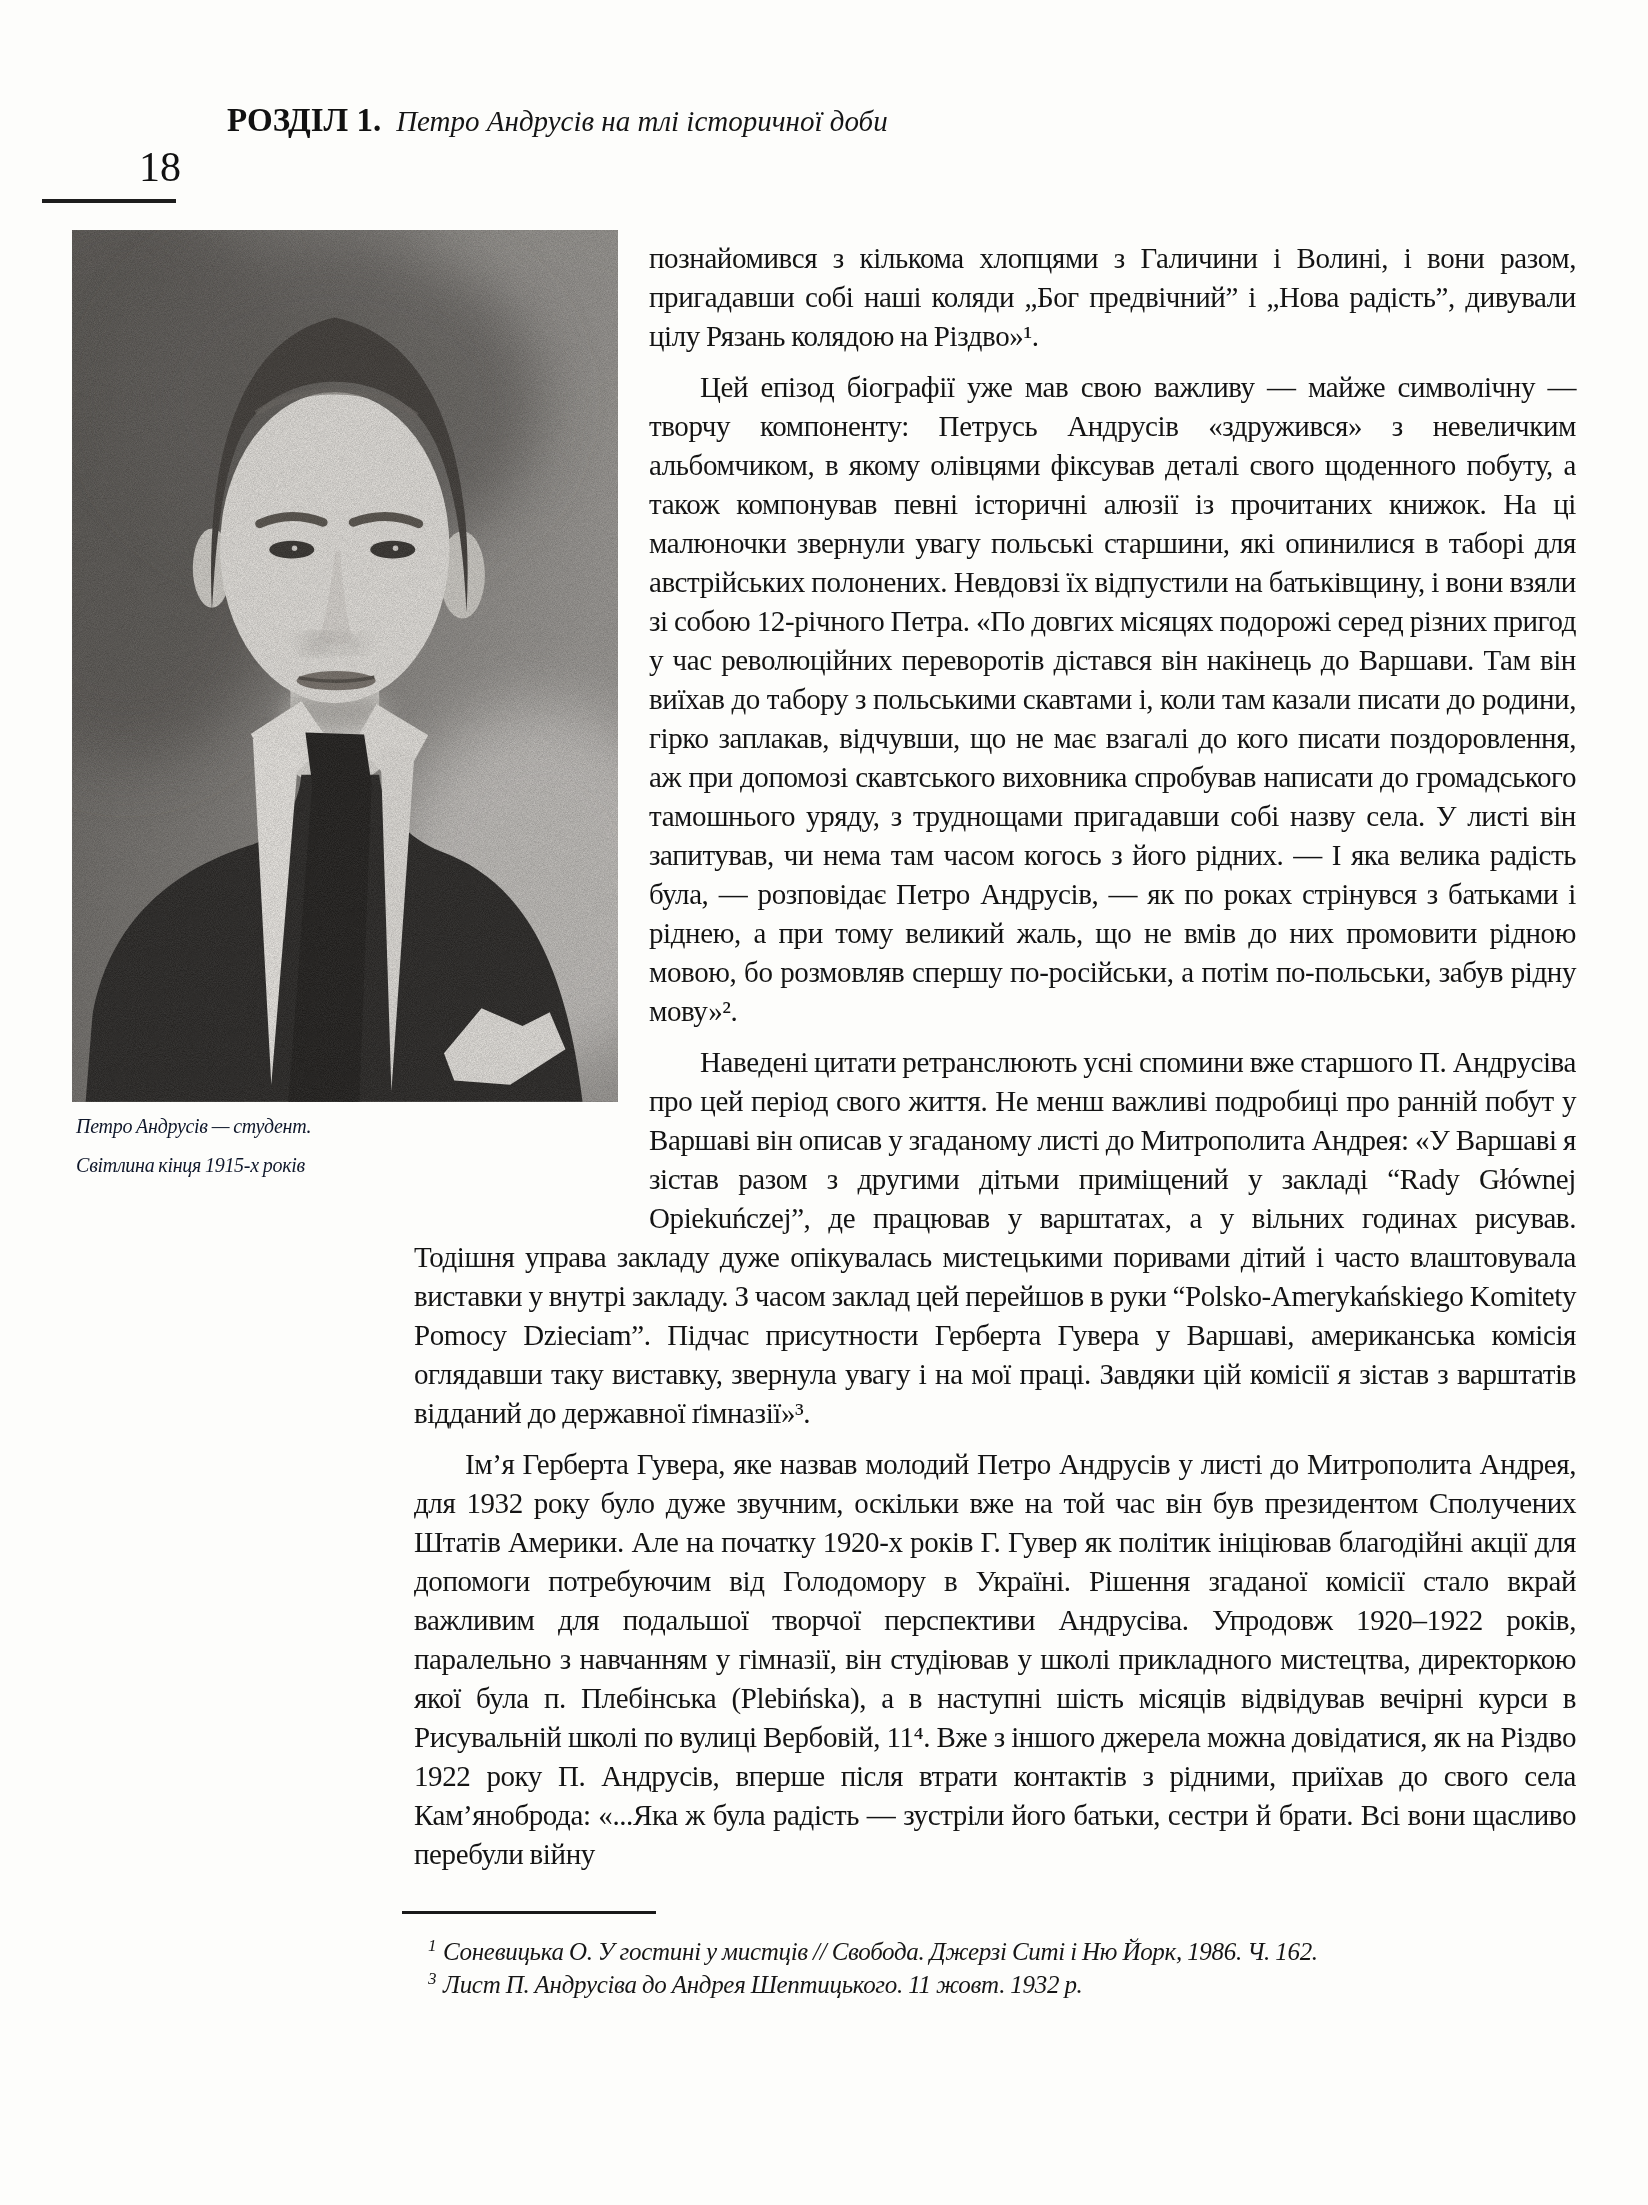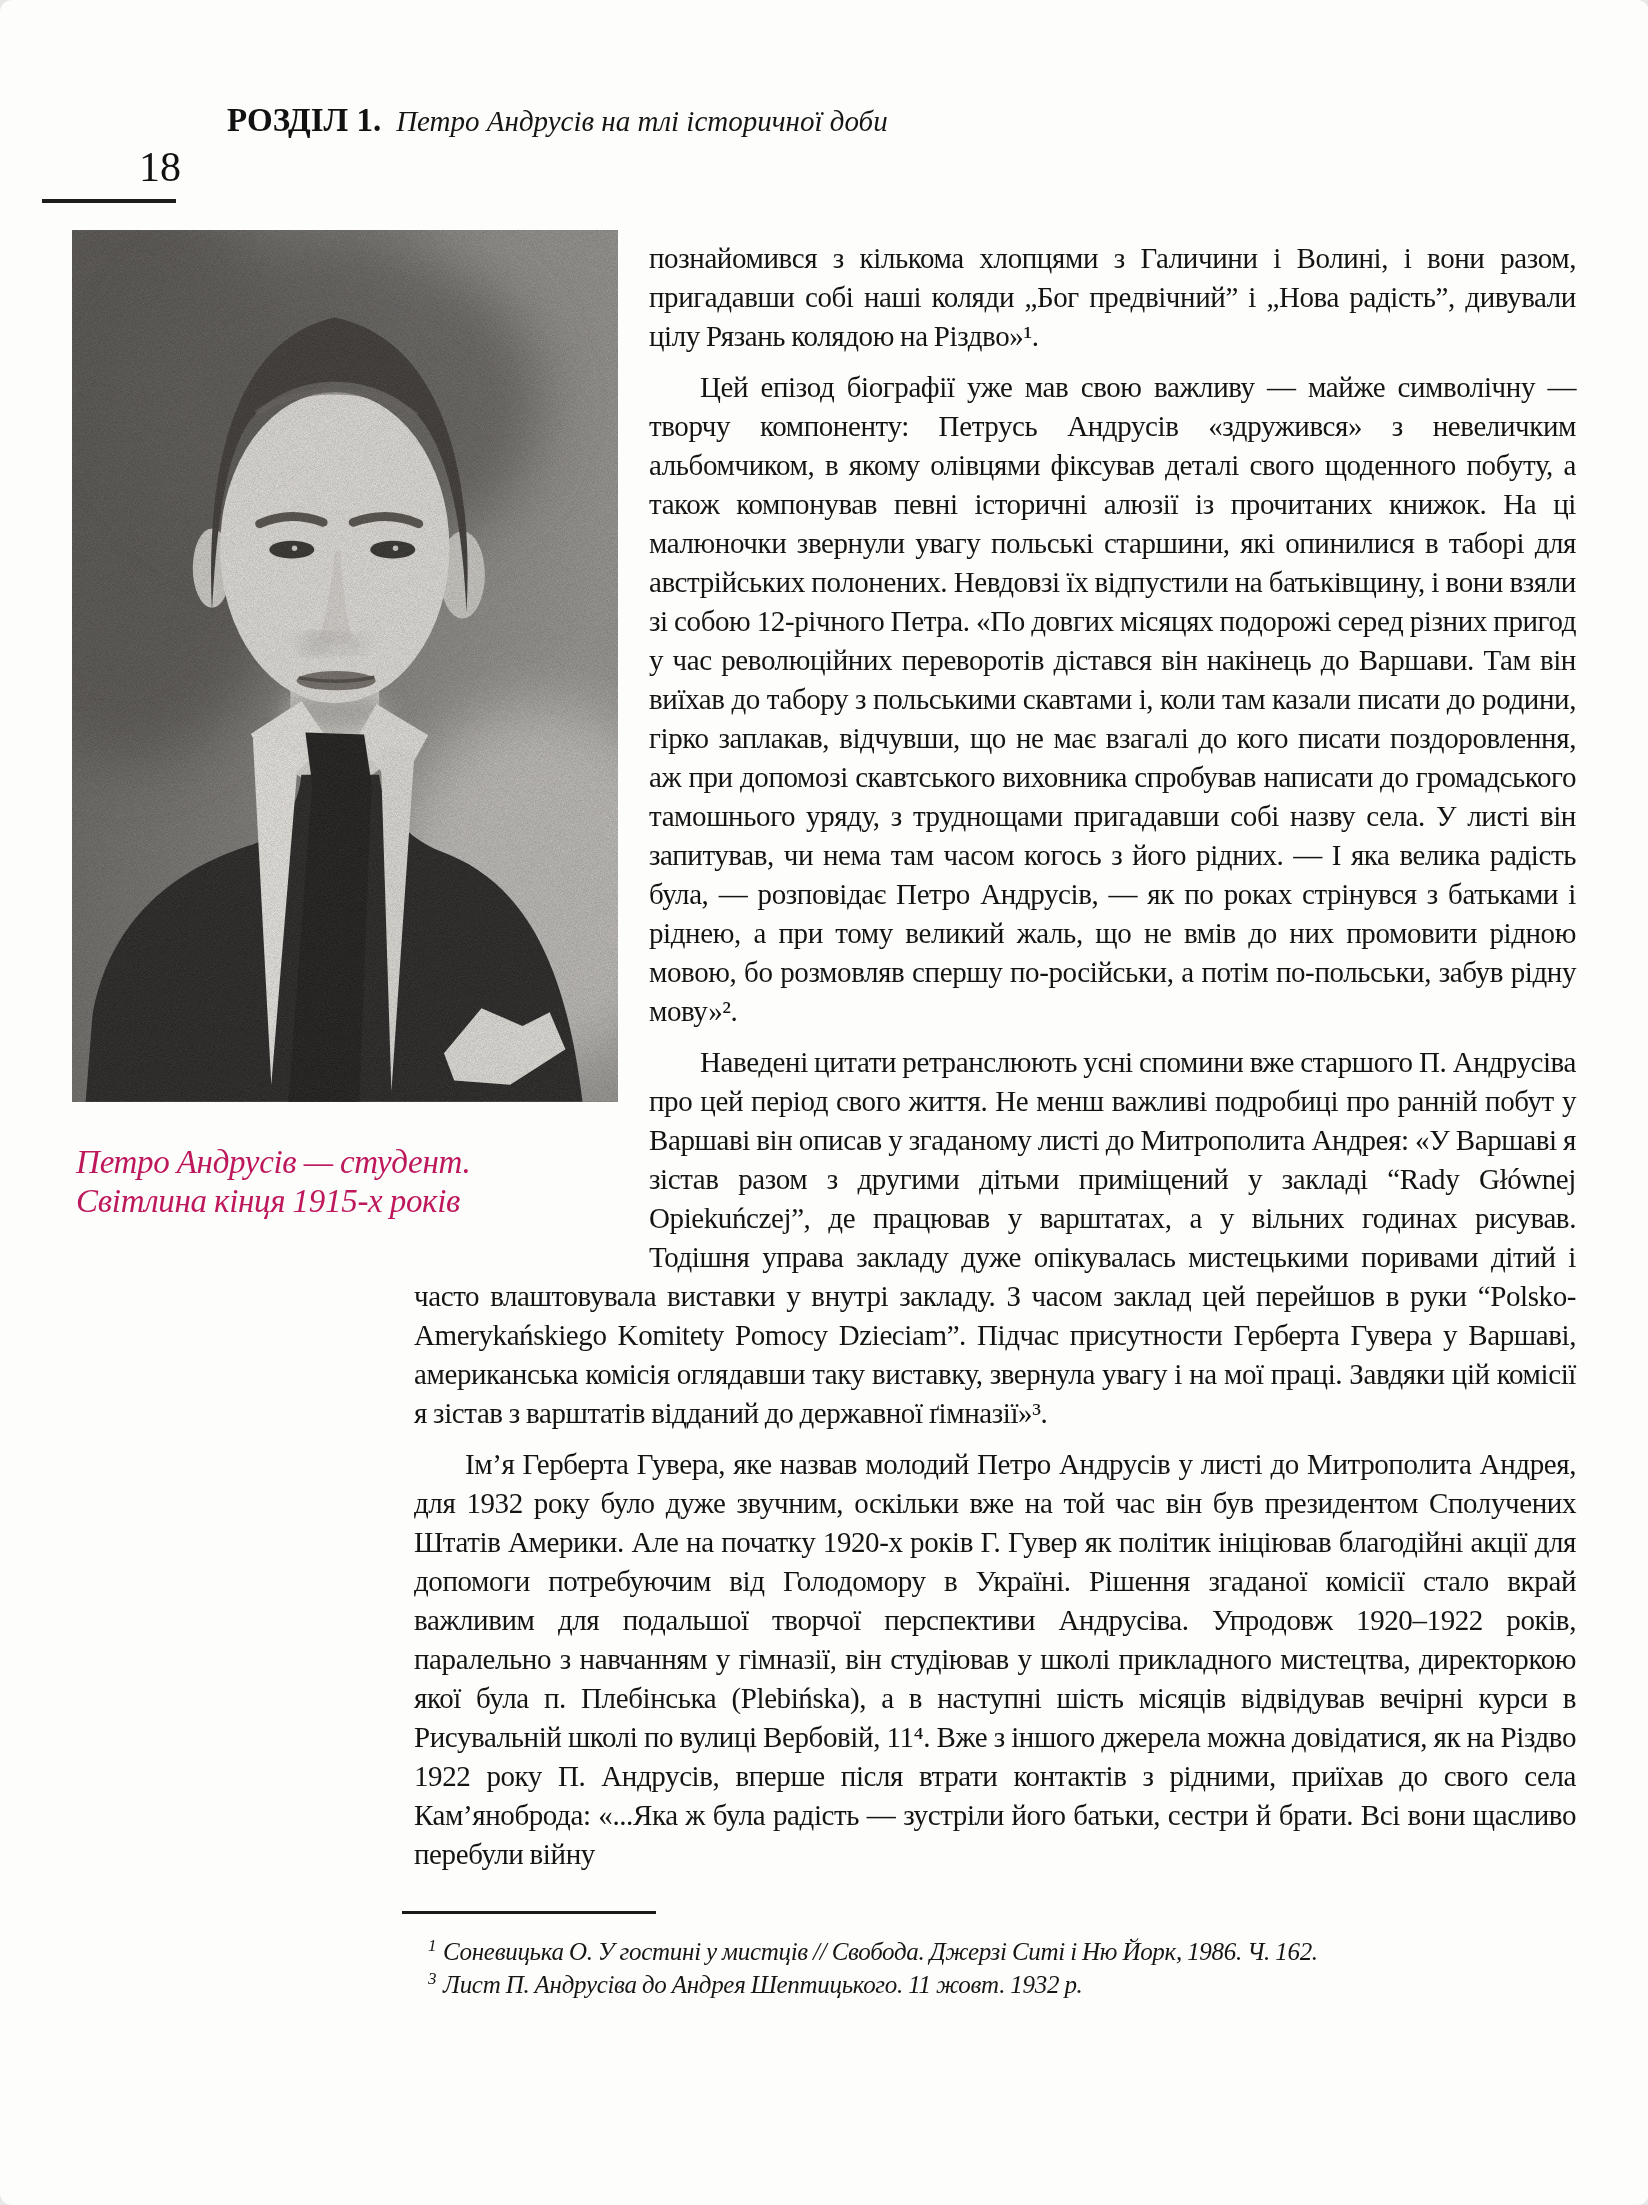--- a/index.html
+++ b/index.html
@@ -6,7 +6,7 @@
   .page {
     position:relative; width:1649px; height:2205px; margin:0 auto;
     background:#fdfdfb; overflow:hidden;
-    font-family:"Liberation Serif","DejaVu Serif",serif; color:#161616;border-radius:12px;
+    font-family:"Liberation Serif","DejaVu Serif",serif; color:#161616;
   }
   
   .chapter-line { position:absolute; left:227px; top:102px; white-space:nowrap; }

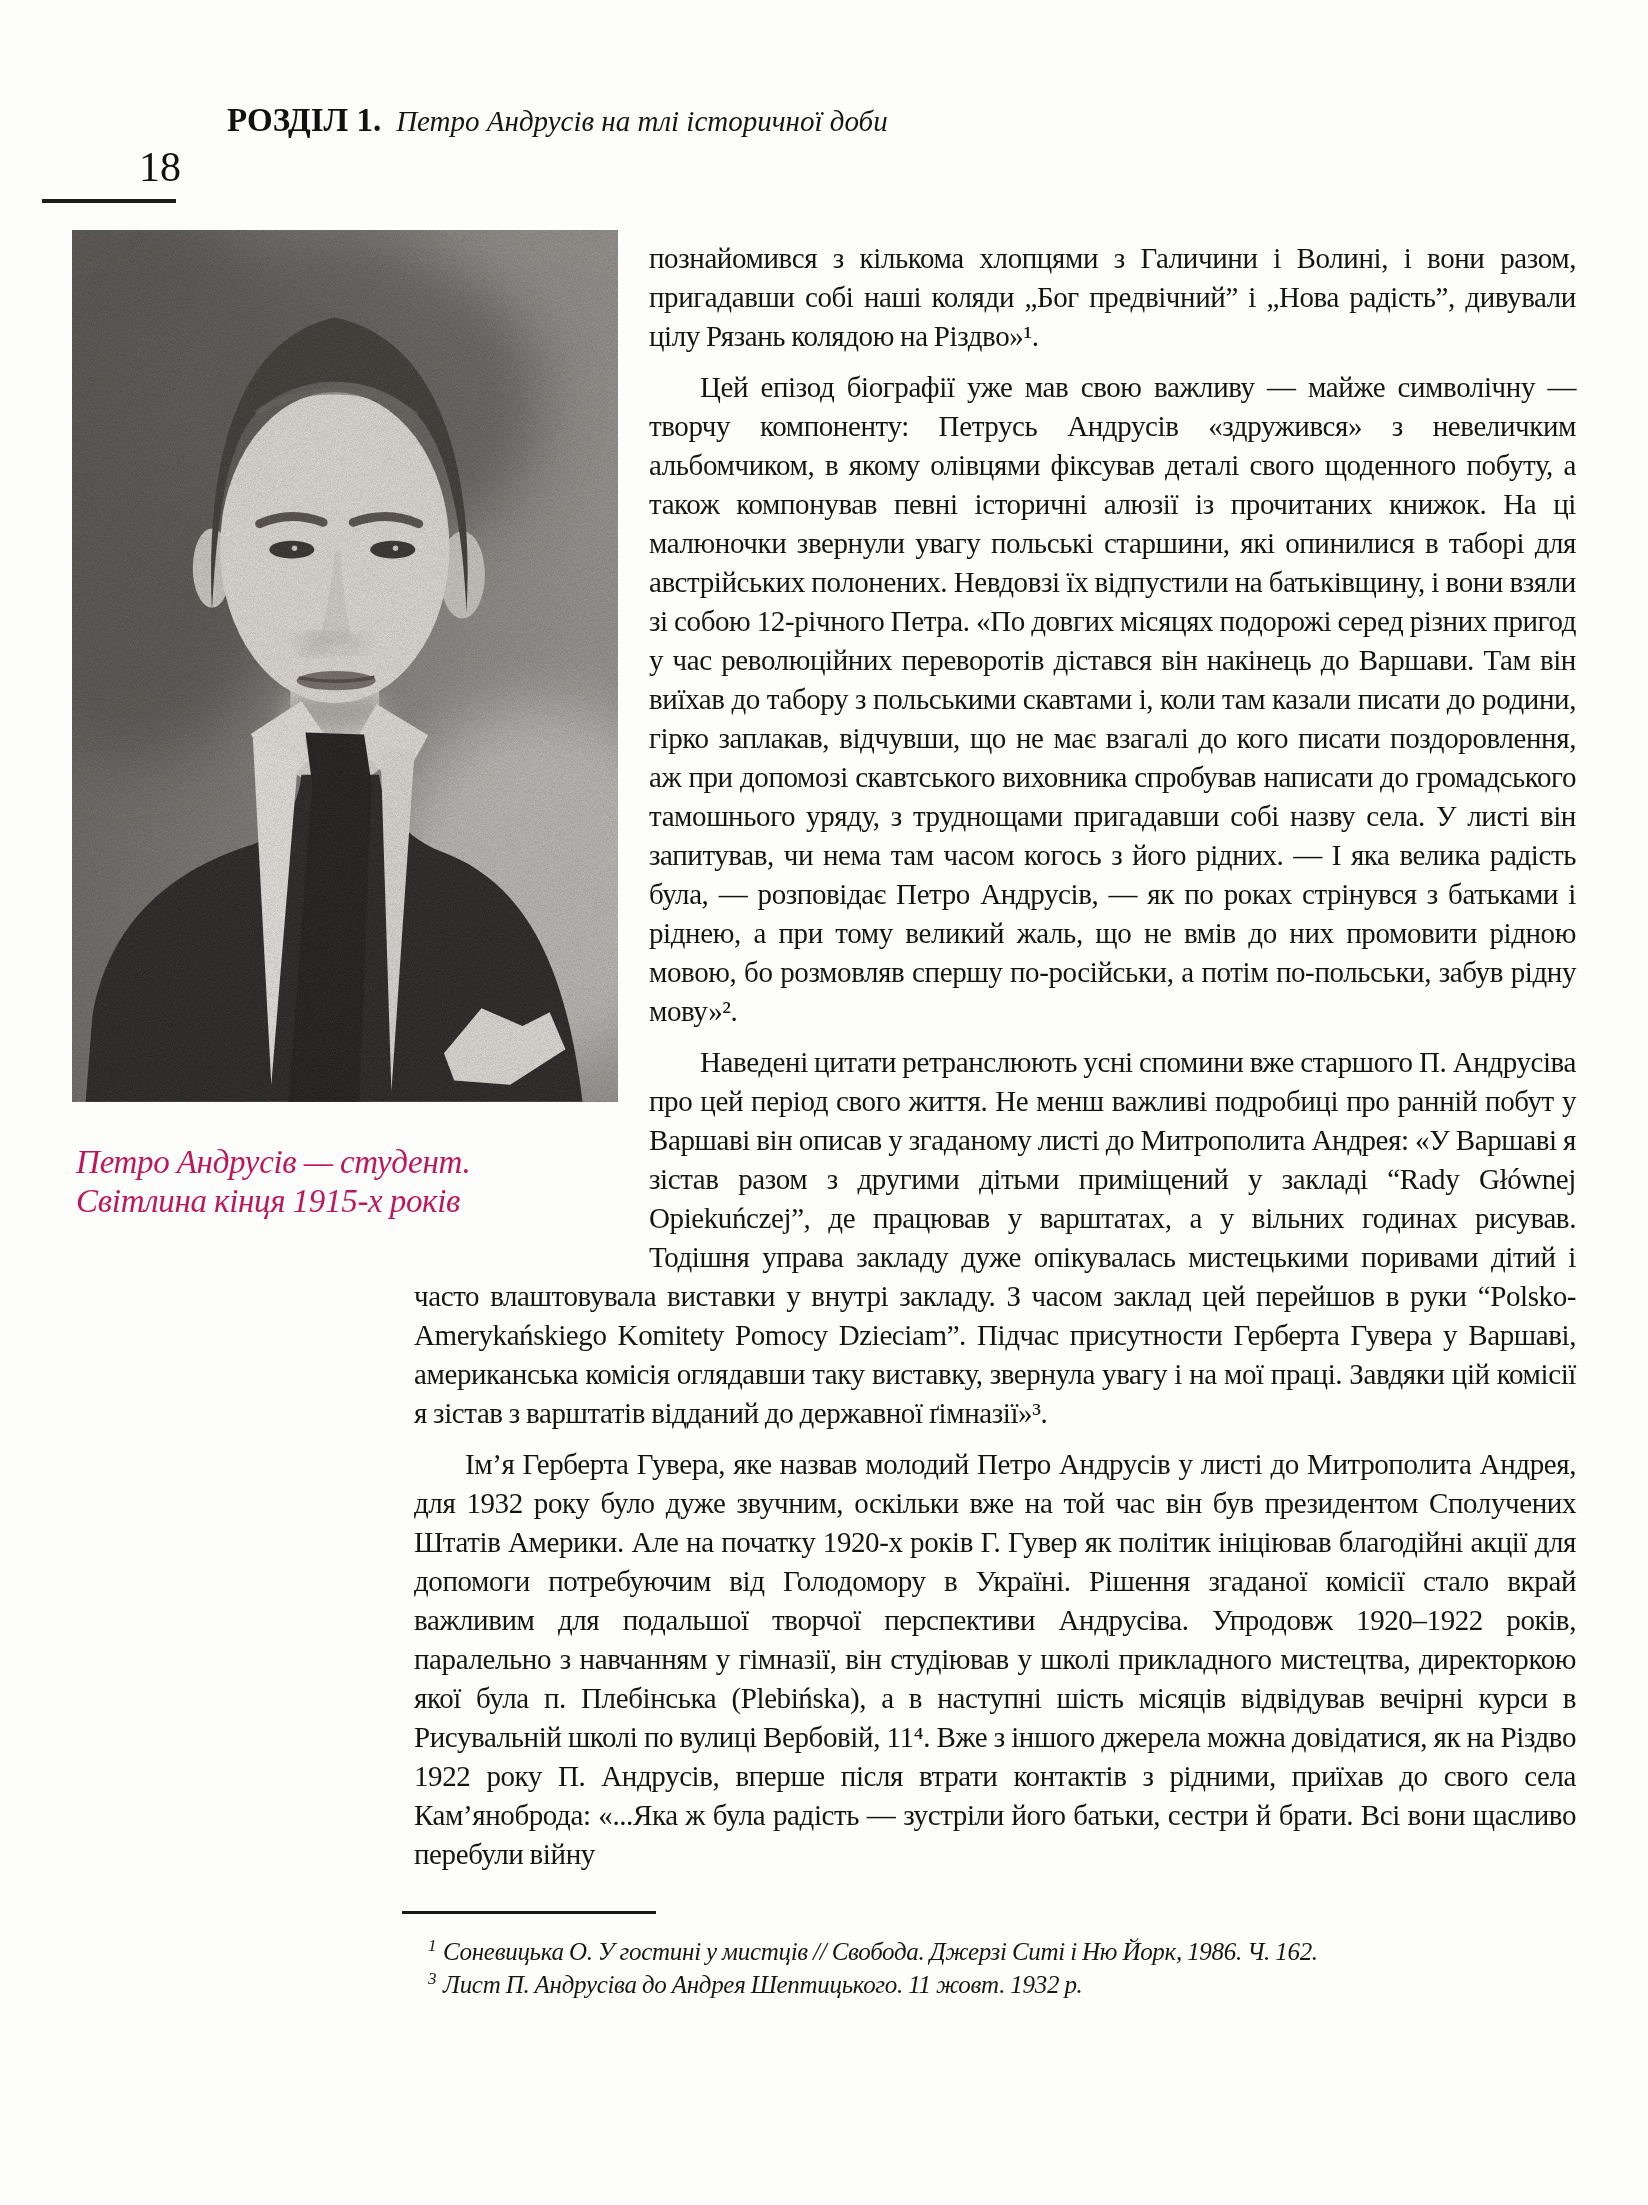--- a/index.html
+++ b/index.html
@@ -23,8 +23,8 @@
   .photo-figure { float:left; width:546px; margin:2.7px 31px 53px -330px; }
   .photo-frame { display:block; width:546px; height:872px; background:#7c7976; }
   .photo-caption {
-    margin-top:41px; padding-left:4.1px; font-style:italic; font-size:33px;
-    line-height:39px; letter-spacing:-0.3px; text-align:left; color:#be185d;
+    margin-top:5px; padding-left:4.1px; font-style:italic; font-size:20px;
+    line-height:39px; letter-spacing:-0.3px; text-align:left; color:#0f172a;
   }
   .para { margin:12px; text-indent:51px; }
   .para.no-indent { text-indent:0; }

